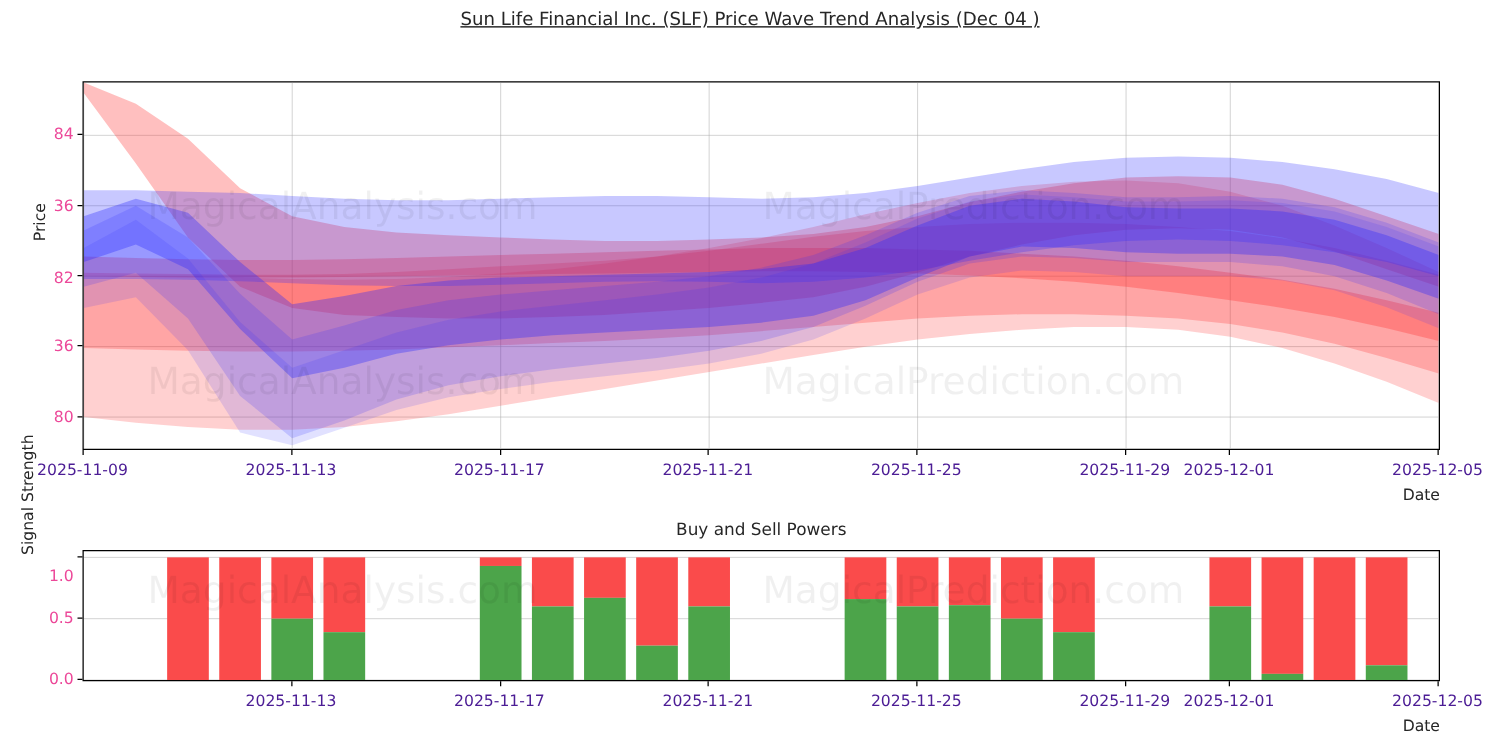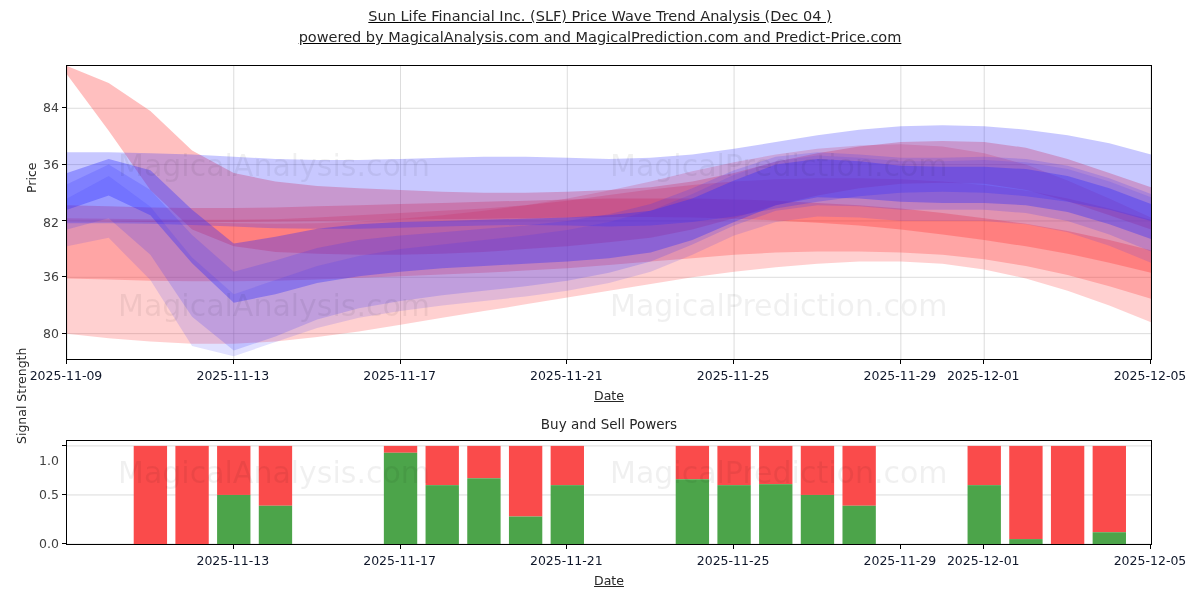--- a/index.html
+++ b/index.html
@@ -45,7 +45,6 @@
 
   <div class="title-block">
     <div class="title-line">Sun Life Financial Inc. (SLF) Price Wave Trend Analysis (Dec 04 )</div>
-    <div class="title-line">powered by MagicalAnalysis.com and MagicalPrediction.com and Predict-Price.com</div>
   </div>
 
   <div id="price-axes">

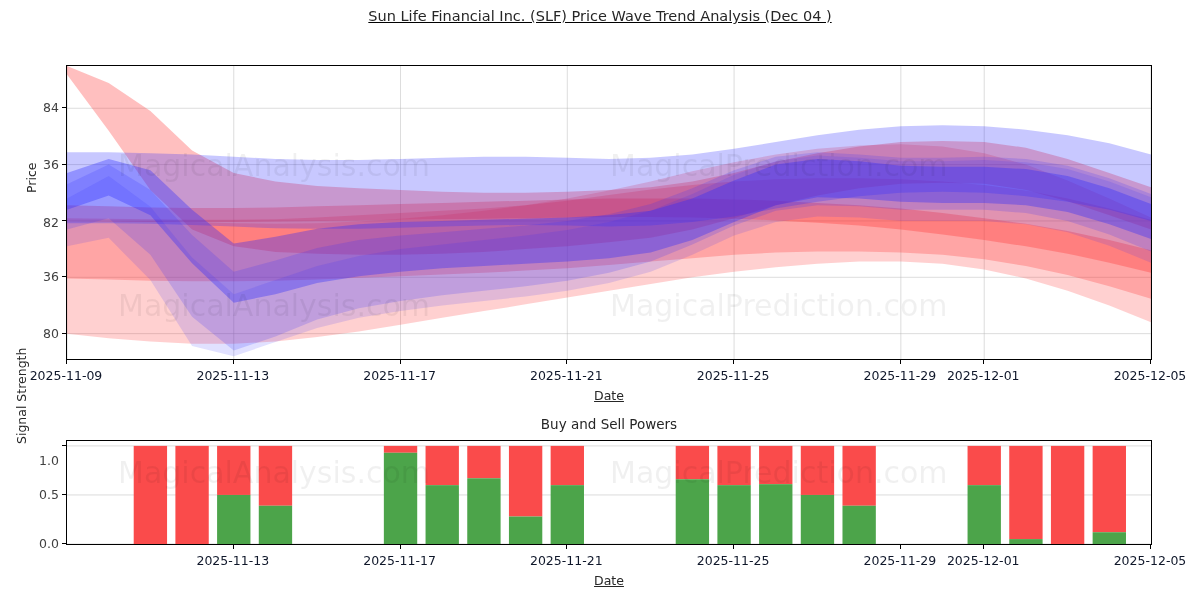--- a/index.html
+++ b/index.html
@@ -17,7 +17,7 @@
 
   .ylab-price{position:absolute;left:-42px;top:128px;transform:rotate(-90deg);
               transform-origin:left top;font-size:12.5px;color:#262626;white-space:nowrap;}
-  .ytick{position:absolute;right:calc(100% + 7px);font-size:12.5px;color:#404040;
+  .ytick{position:absolute;right:calc(100% + 7px);font-size:12.5px;color:#ec4899;
          white-space:nowrap;transform:translateY(-50%);}
   .ytick-mark{position:absolute;right:100%;width:4px;height:1px;background:#000;}
   .xtick{position:absolute;top:calc(100% + 8px);font-size:12.5px;color:#0f172a;

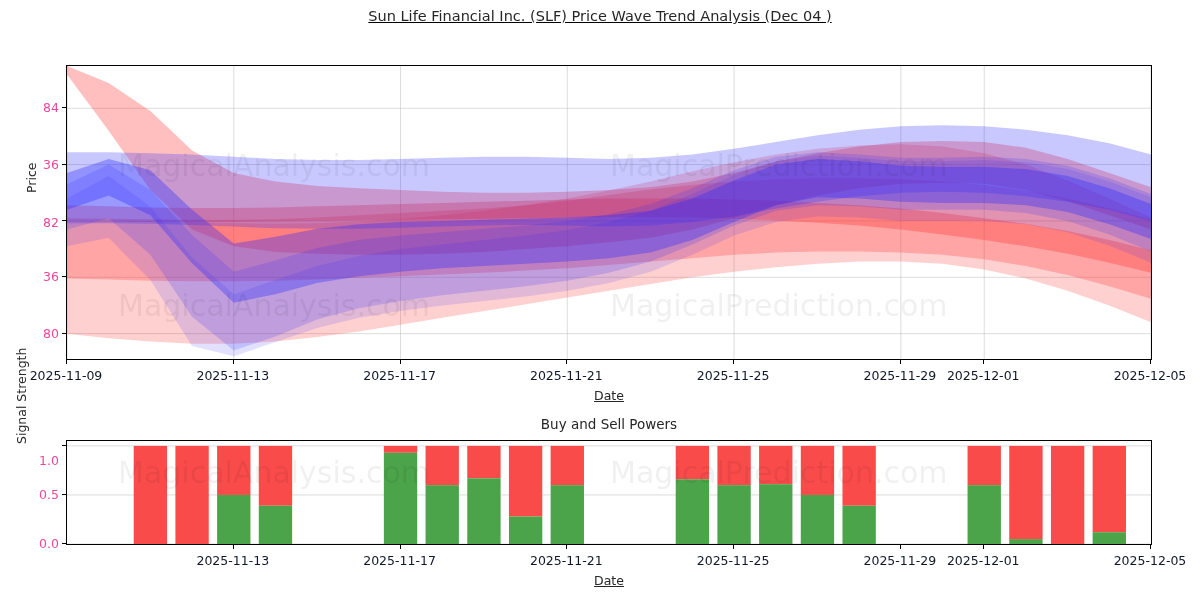--- a/index.html
+++ b/index.html
@@ -20,7 +20,7 @@
   .ytick{position:absolute;right:calc(100% + 7px);font-size:12.5px;color:#ec4899;
          white-space:nowrap;transform:translateY(-50%);}
   .ytick-mark{position:absolute;right:100%;width:4px;height:1px;background:#000;}
-  .xtick{position:absolute;top:calc(100% + 8px);font-size:12.5px;color:#0f172a;
+  .xtick{position:absolute;top:calc(100% + 8px);font-size:12.5px;color:#4c1d95;
          white-space:nowrap;transform:translateX(-50%);}
   .xtick-mark{position:absolute;top:100%;width:1px;height:4px;background:#000;}
   .xlab{position:absolute;left:0;width:100%;text-align:center;font-size:12.5px;color:#262626;text-decoration:underline;}

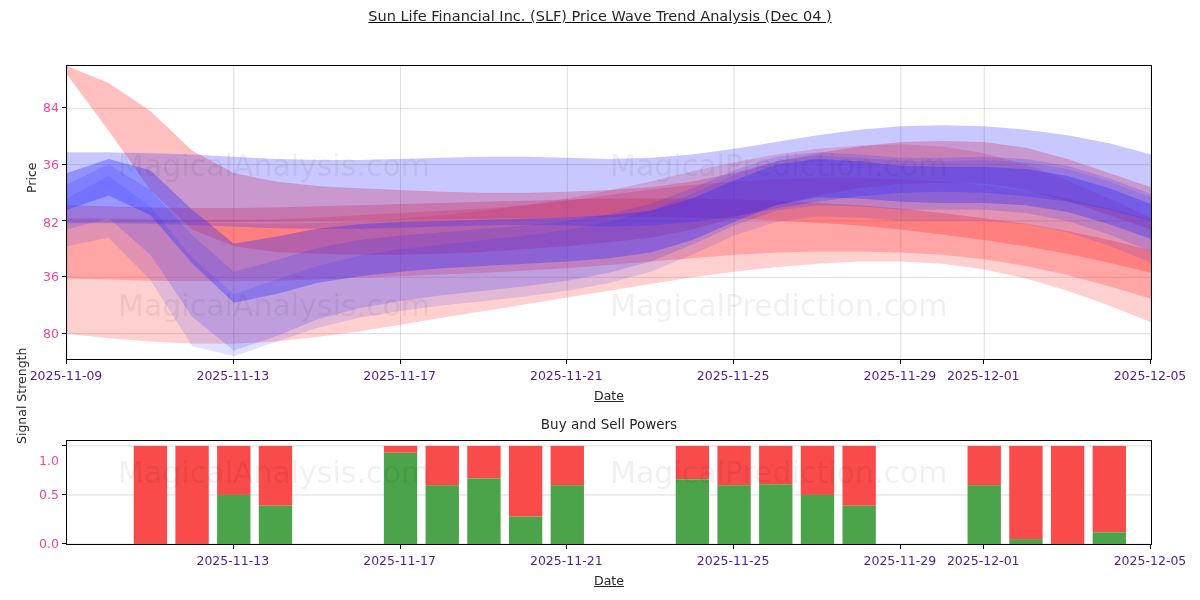--- a/index.html
+++ b/index.html
@@ -23,7 +23,7 @@
   .xtick{position:absolute;top:calc(100% + 8px);font-size:12.5px;color:#4c1d95;
          white-space:nowrap;transform:translateX(-50%);}
   .xtick-mark{position:absolute;top:100%;width:1px;height:4px;background:#000;}
-  .xlab{position:absolute;left:0;width:100%;text-align:center;font-size:12.5px;color:#262626;text-decoration:underline;}
+  .xlab{position:absolute;left:0;width:100%;text-align:right;font-size:12.5px;color:#262626;}
 
   .wm{position:absolute;font-size:30px;color:#000;opacity:.055;white-space:nowrap;
       pointer-events:none;font-family:"DejaVu Sans","Liberation Sans",sans-serif;}

